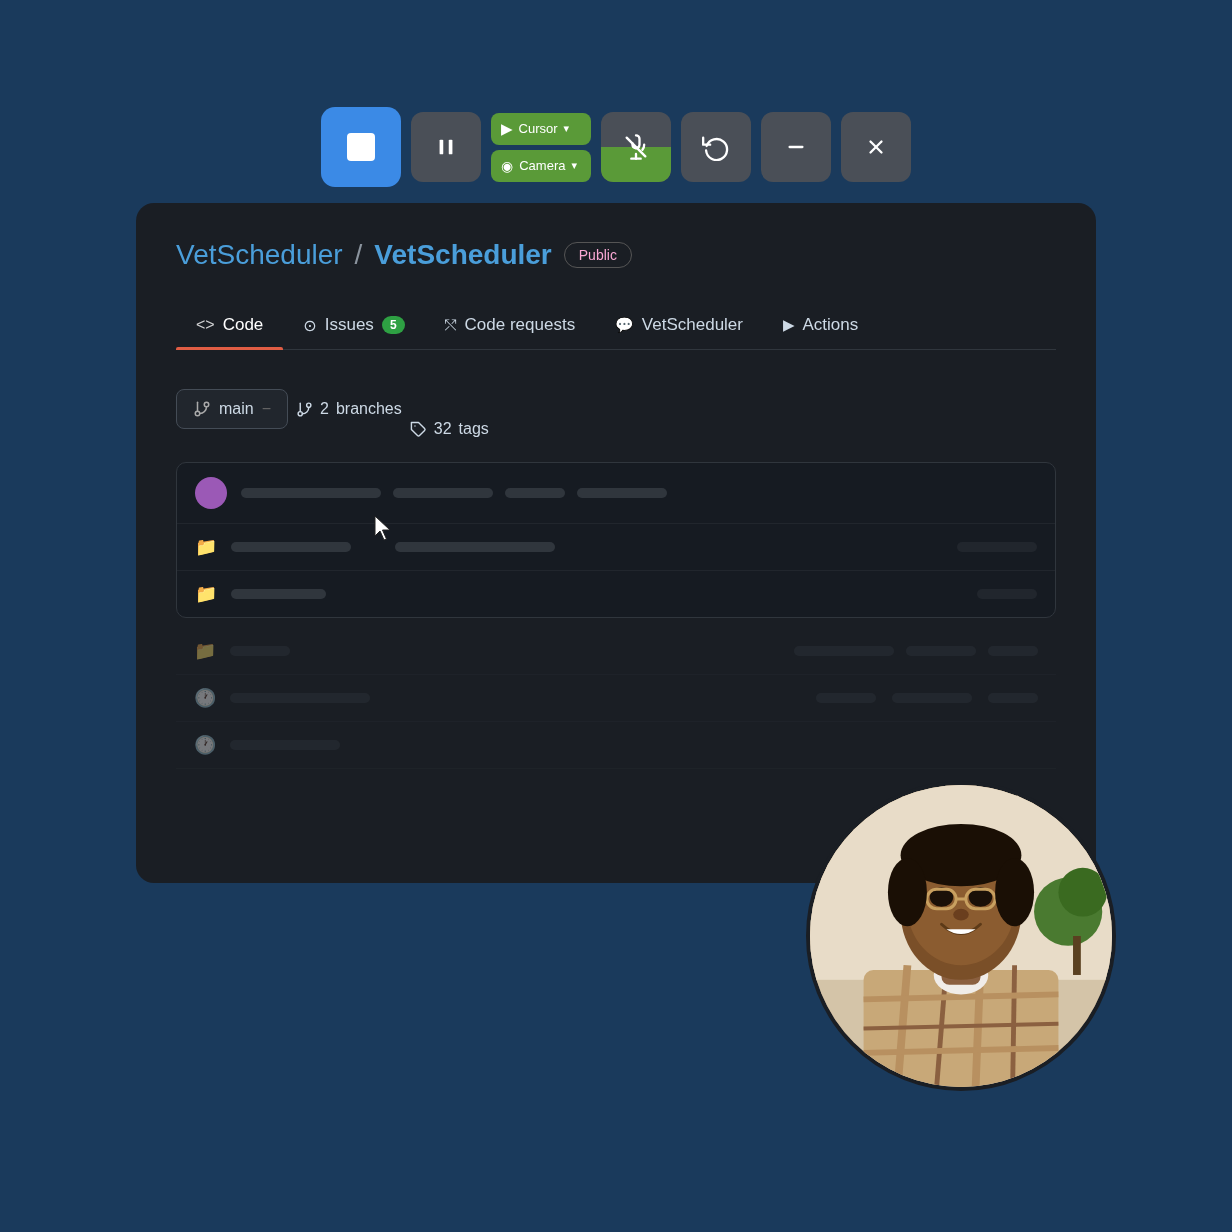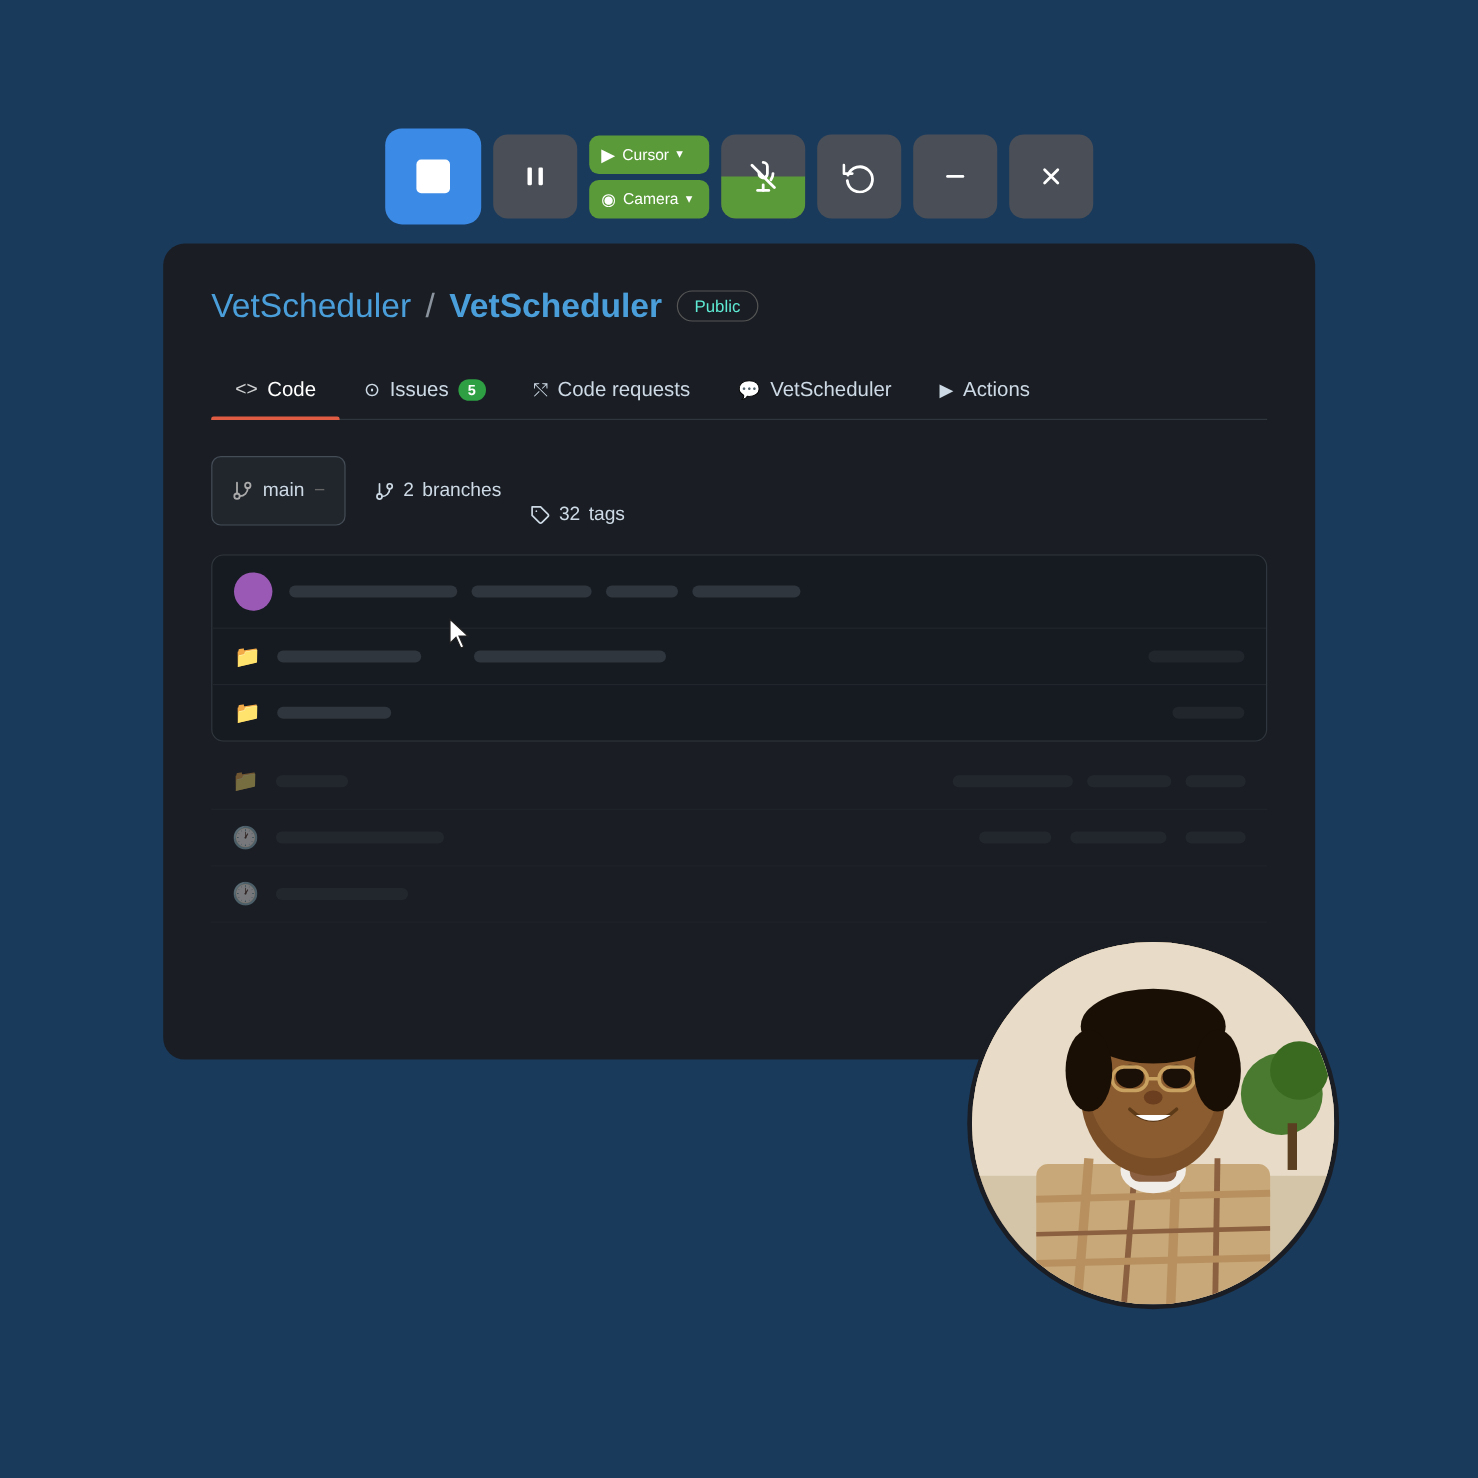--- a/index.html
+++ b/index.html
@@ -146,7 +146,7 @@
       background: transparent;
       border: 1px solid #555;
       border-radius: 20px;
-      color: #5eead4;
+      color: #f9a8d4;
       font-size: 14px;
       padding: 4px 14px;
     }

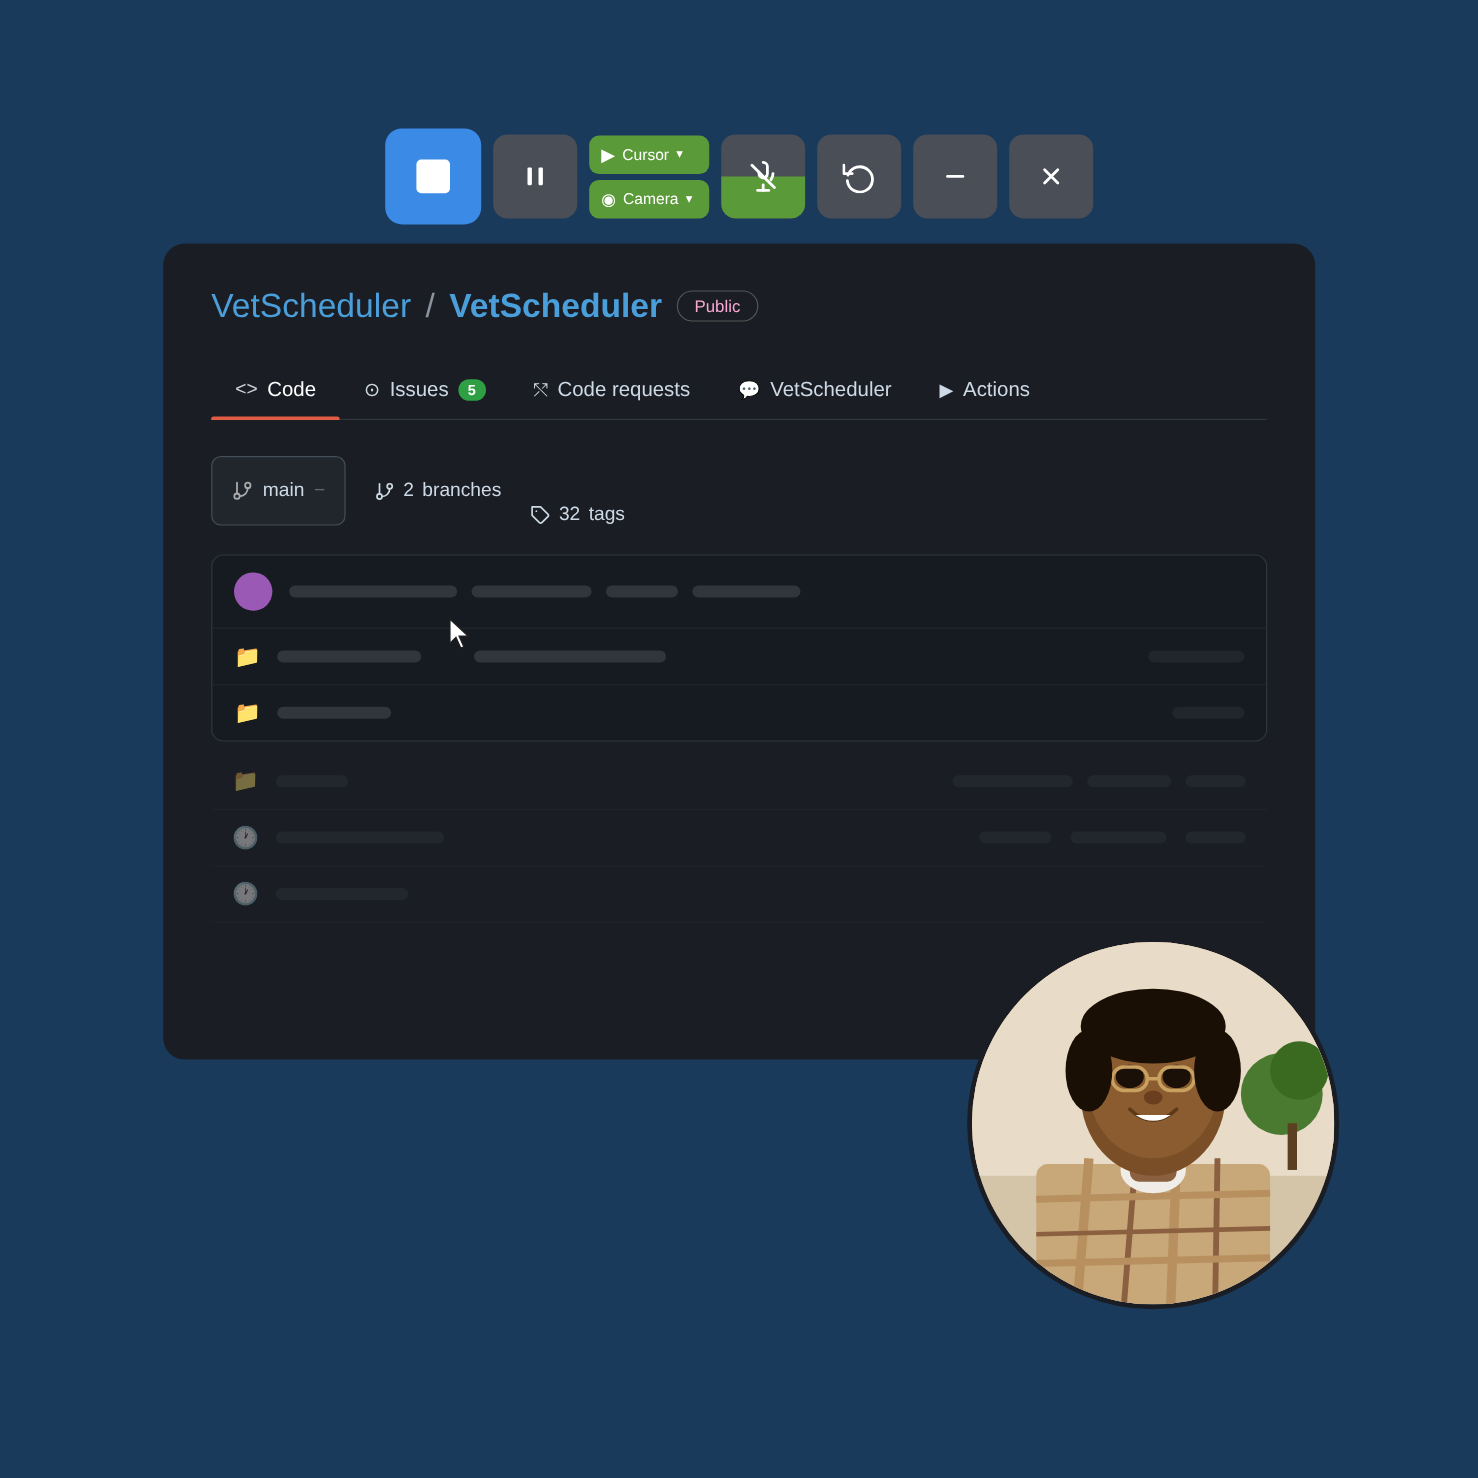--- a/index.html
+++ b/index.html
@@ -199,7 +199,8 @@
     
     .branch-bar {
       display: flex;
-      gap: 24px;
+      align-items: center;
+      gap: 8px;
       margin-bottom: 24px;
     }
 

